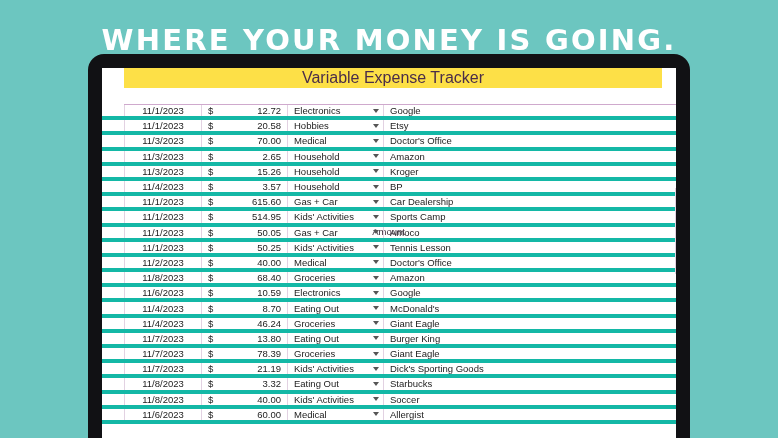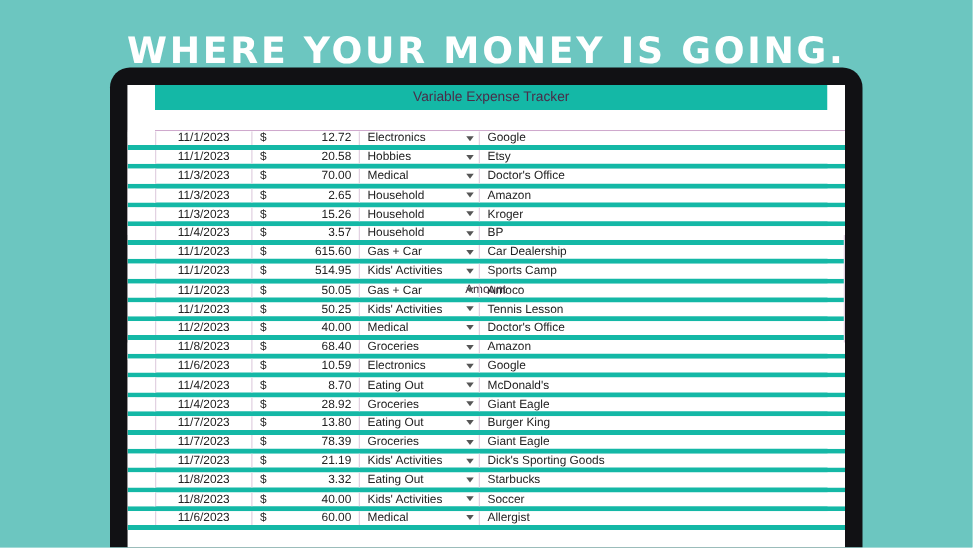--- a/index.html
+++ b/index.html
@@ -68,13 +68,13 @@
   .title-right-pad { width: 14px; background:#fff; }
   .sheet-title-inner {
     flex: 1;
-    background: #14b8a6;
+    background: #fde047;
     color: #4a2d49;
     height: 20px;
     display: flex;
     align-items: center;
     justify-content: center;
-    font-size: 11px;
+    font-size: 16px;
   }
   
   .row {

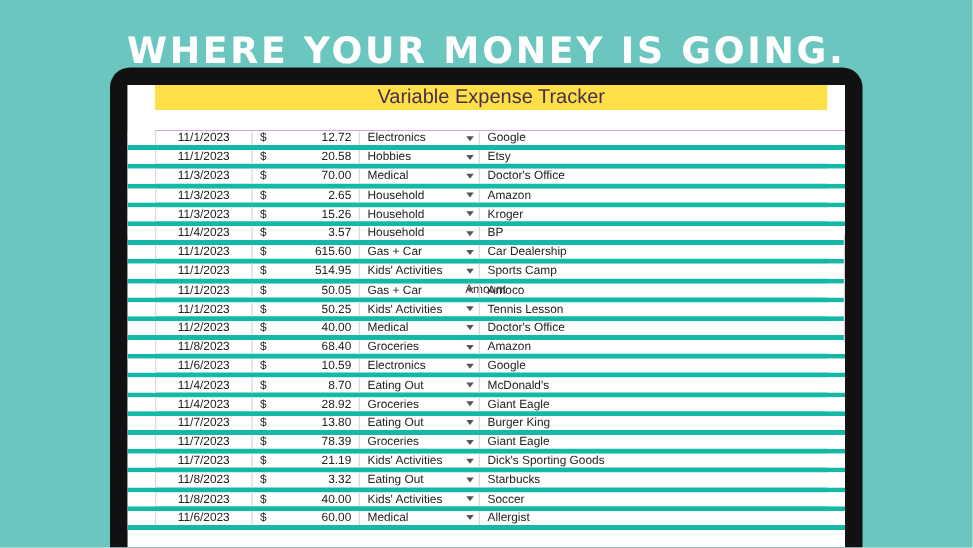--- a/index.html
+++ b/index.html
@@ -368,7 +368,7 @@
               <div class="cell c-date">11/4/2023</div>
               <div class="cell c-amount">
                 <span class="amt-sym">$</span>
-                <span>28.92</span>
+                <span>46.24</span>
               </div>
               <div class="cell c-cat">
                 <span>Groceries</span>

